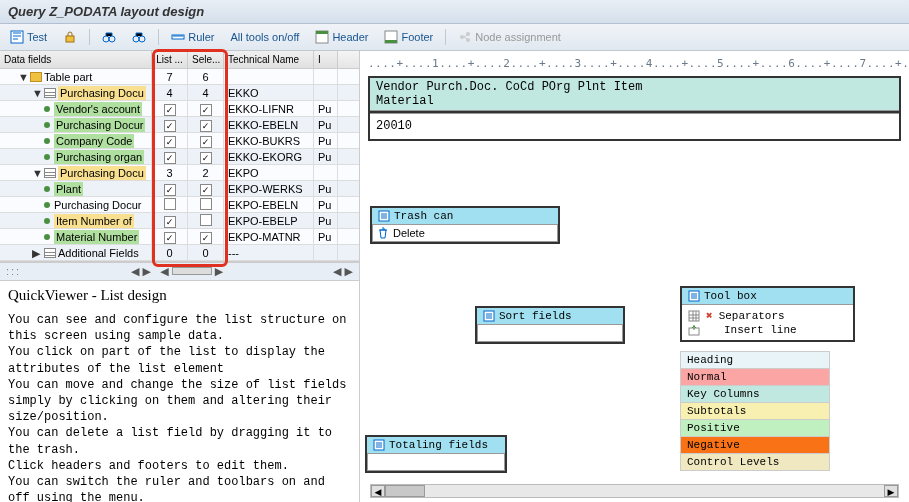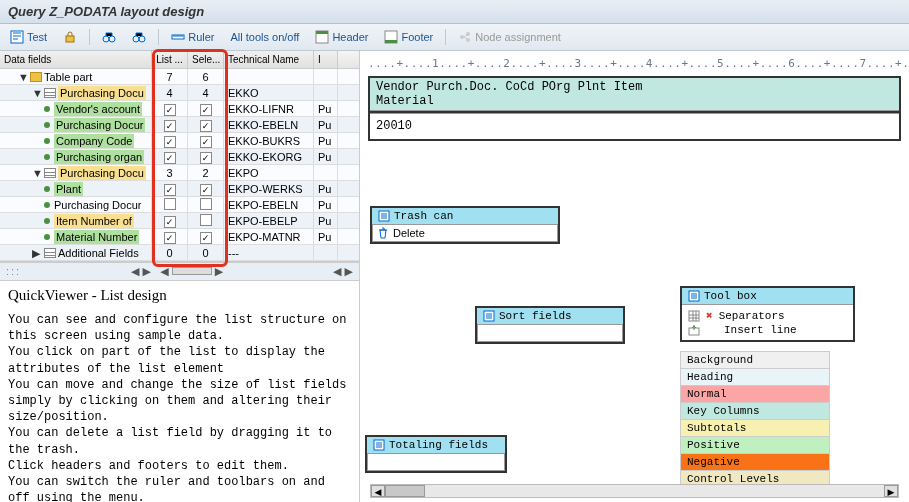--- a/index.html
+++ b/index.html
@@ -407,7 +407,6 @@
     </div>
 
     <div class="color-legend" style="top:300px; left:320px; right:auto;">
-      <div style="background:#f0f0f0;">Background</div>
       <div style="background:#e8f4f8;">Heading</div>
       <div style="background:#fca5a5;">Normal</div>
       <div style="background:#c0e8e0;">Key Columns</div>

